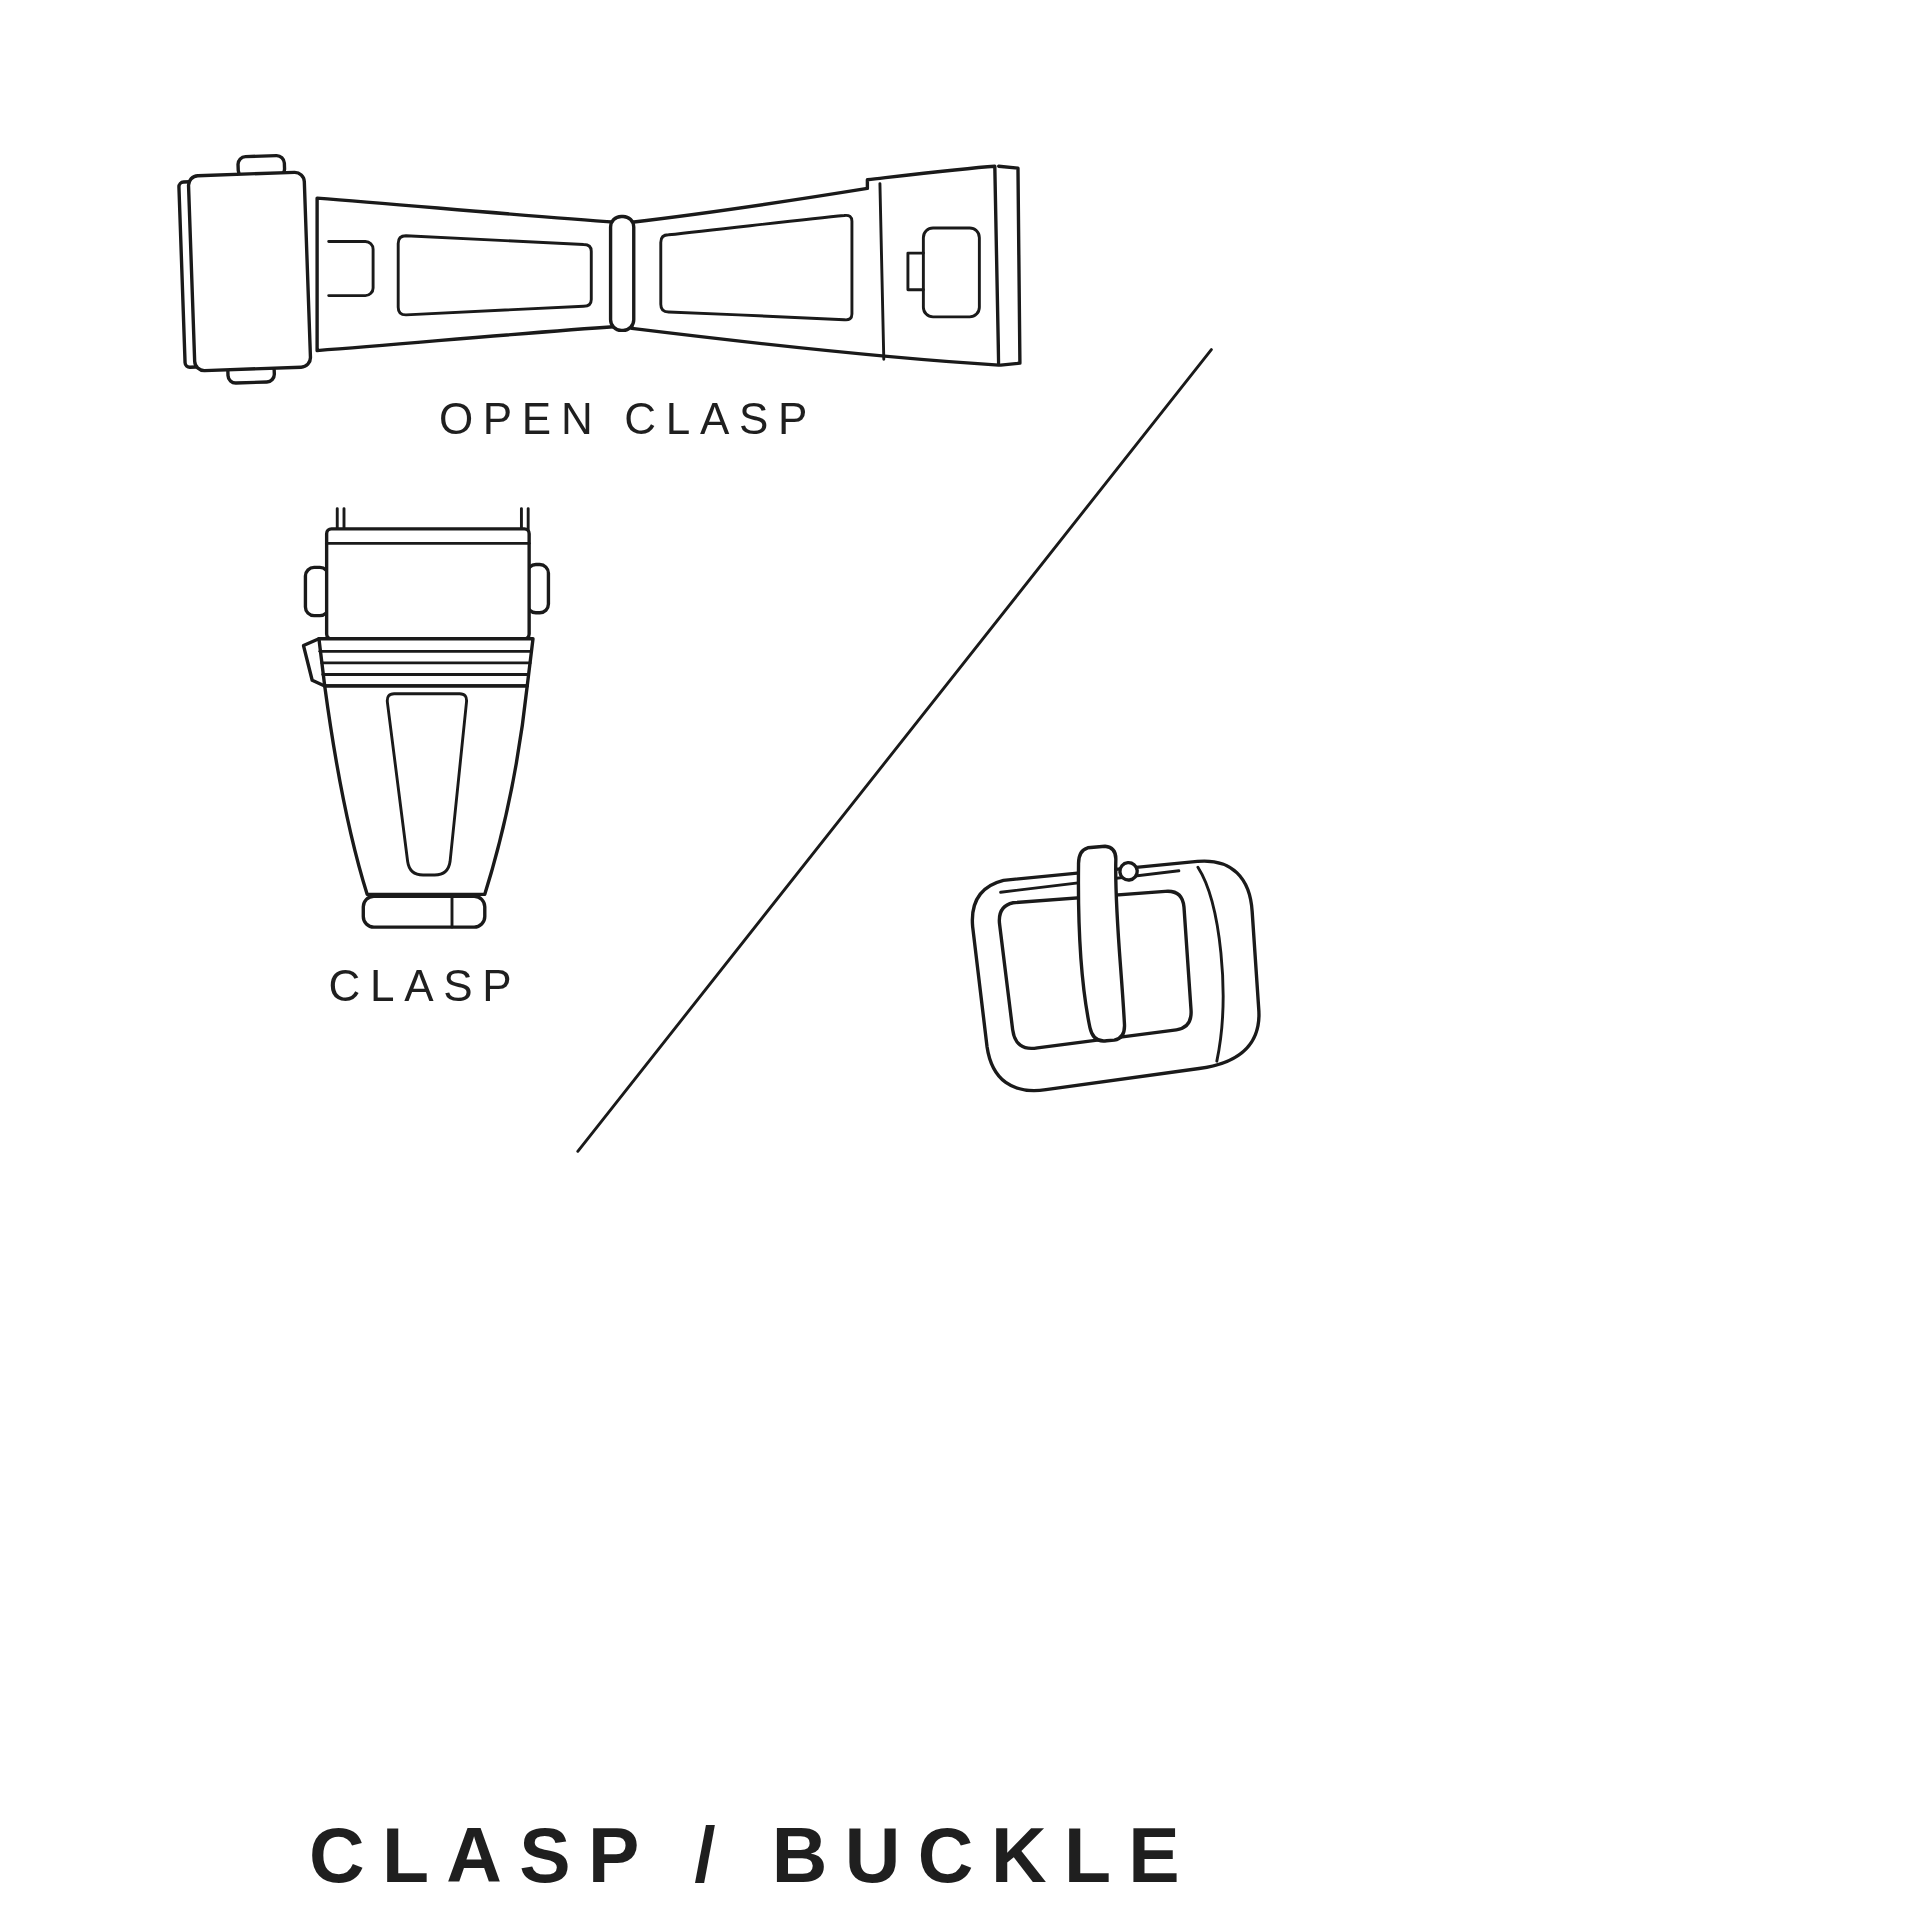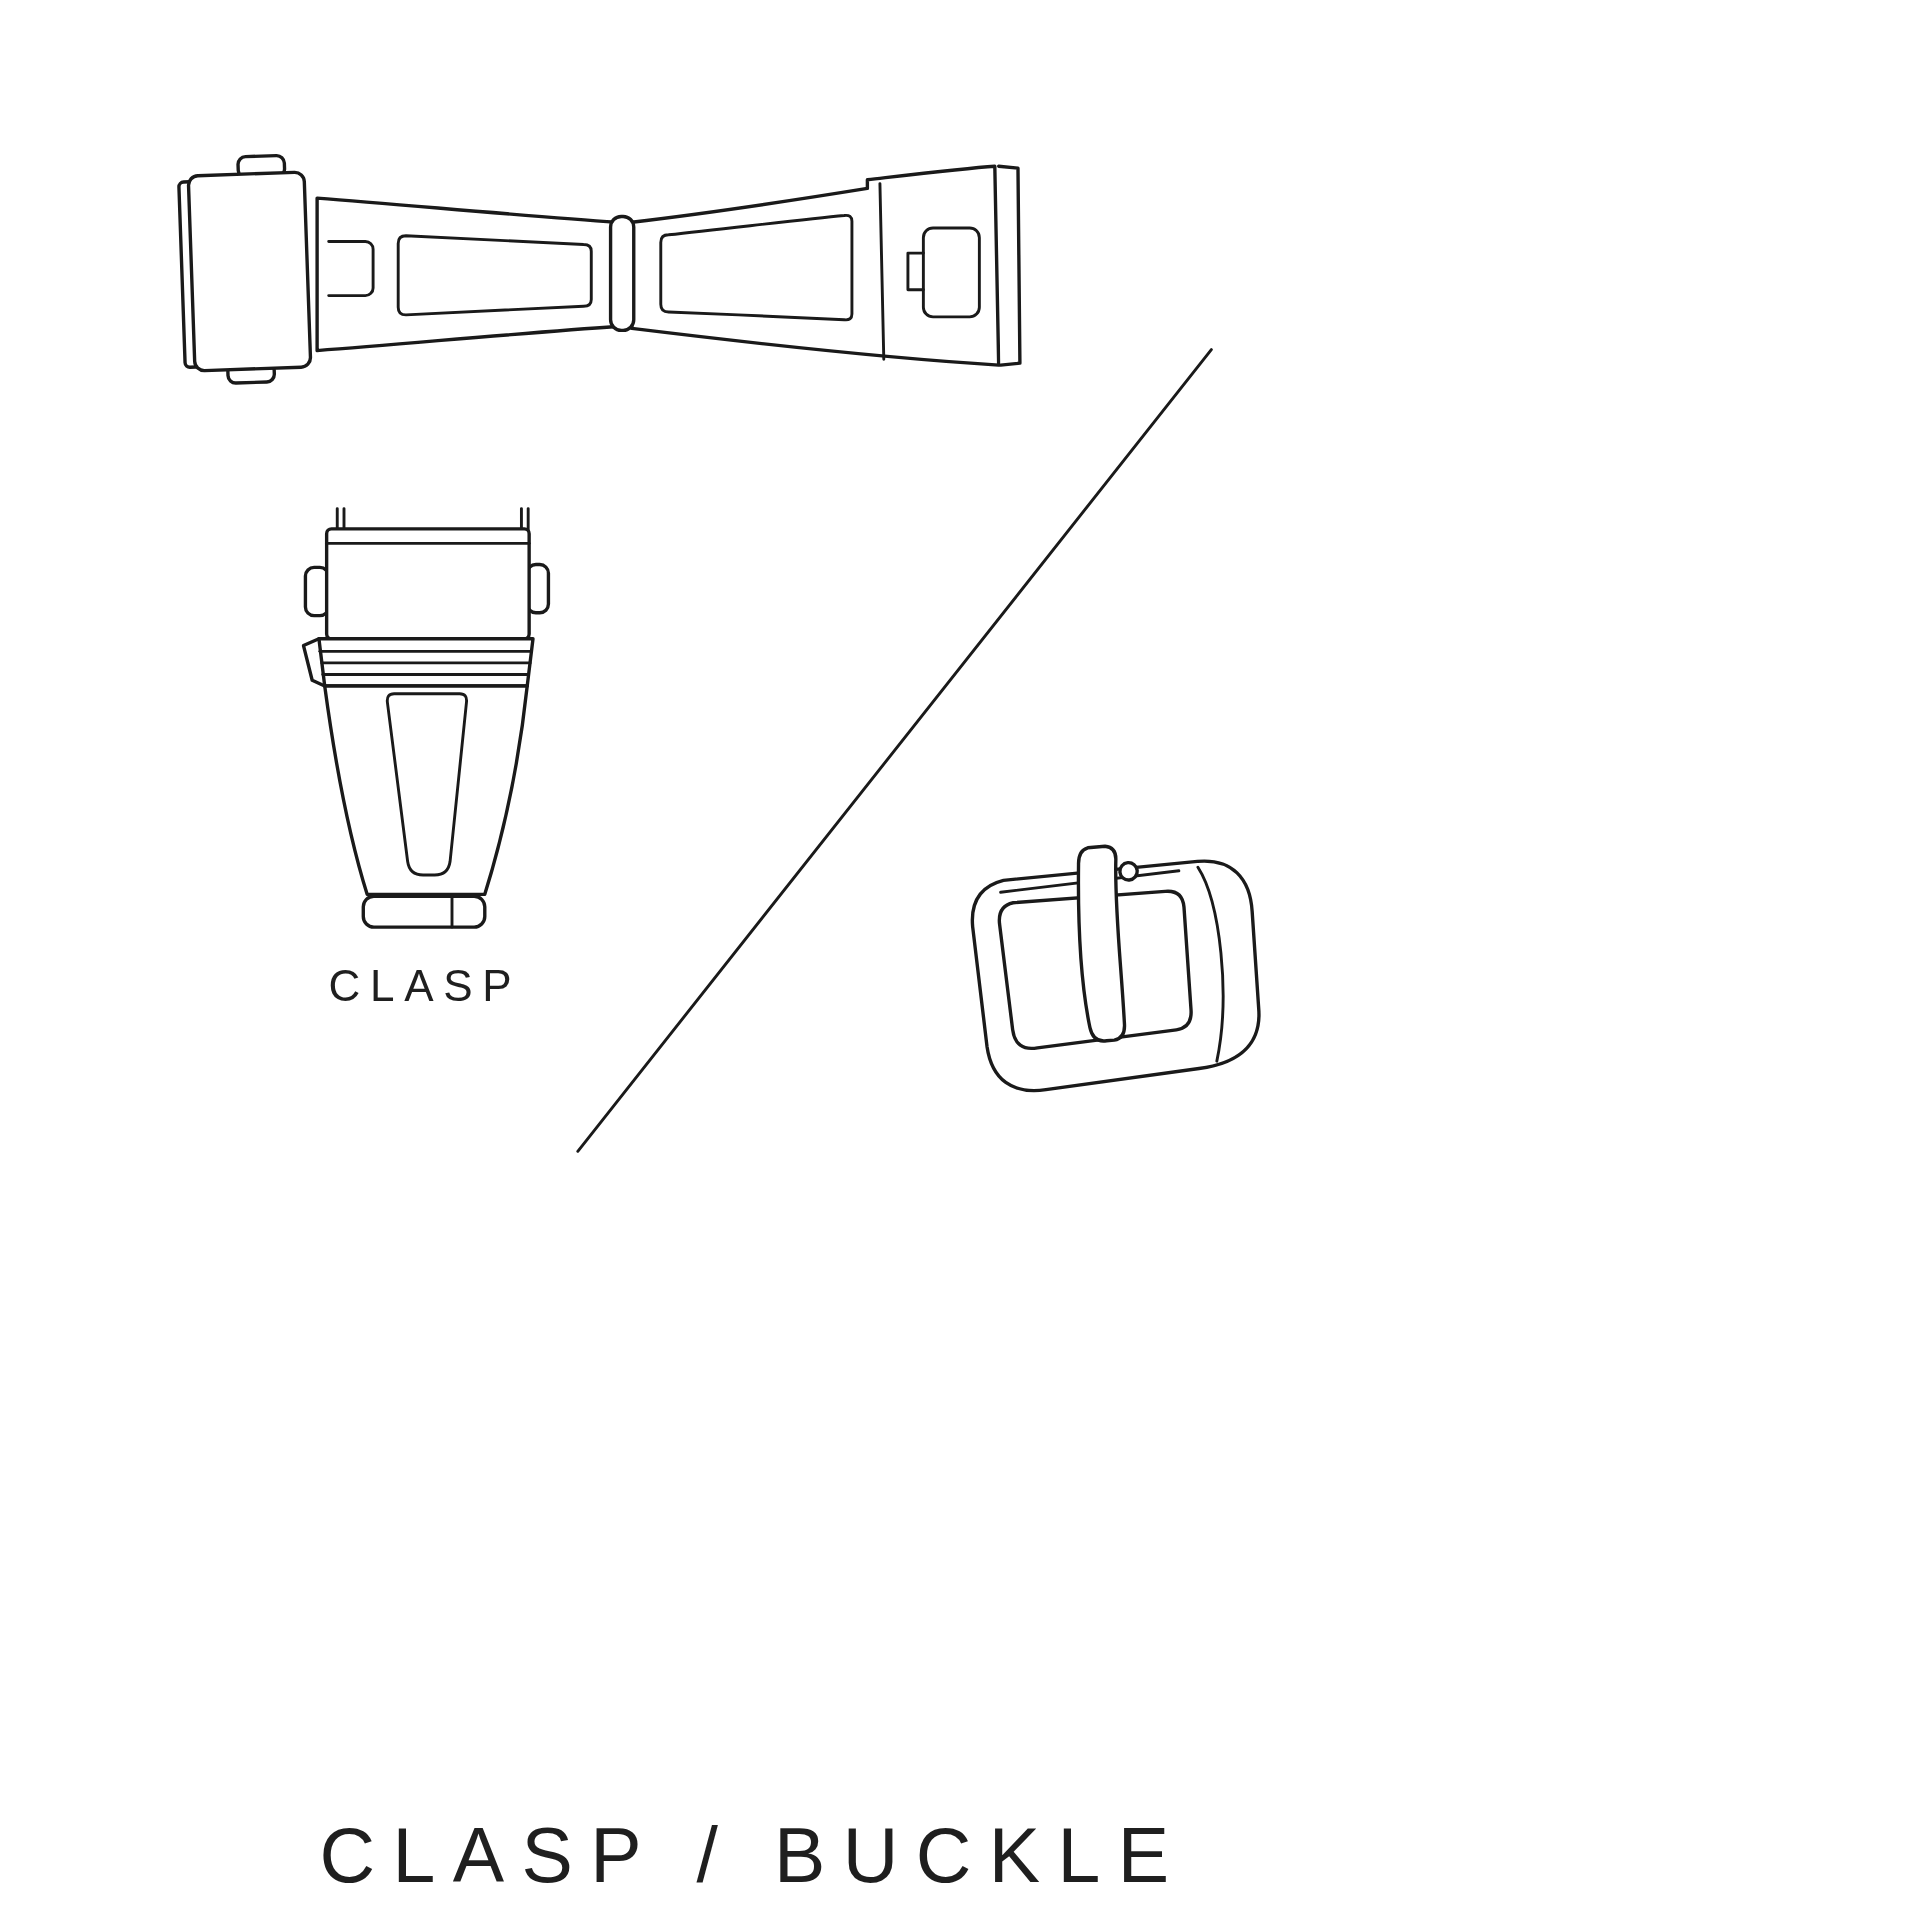--- a/index.html
+++ b/index.html
@@ -62,6 +62,7 @@
     </g>
   </svg>
 
+  <div class="abs caption" style="left:174px; top:394px; width:908px;">OPEN CLASP</div>
 
   <svg class="abs" style="left:290px; top:497px;" width="270" height="434" viewBox="0 0 280 450">
     <g stroke="#1a1a1a" fill="#ffffff" stroke-width="3.5" stroke-linejoin="round" stroke-linecap="round">

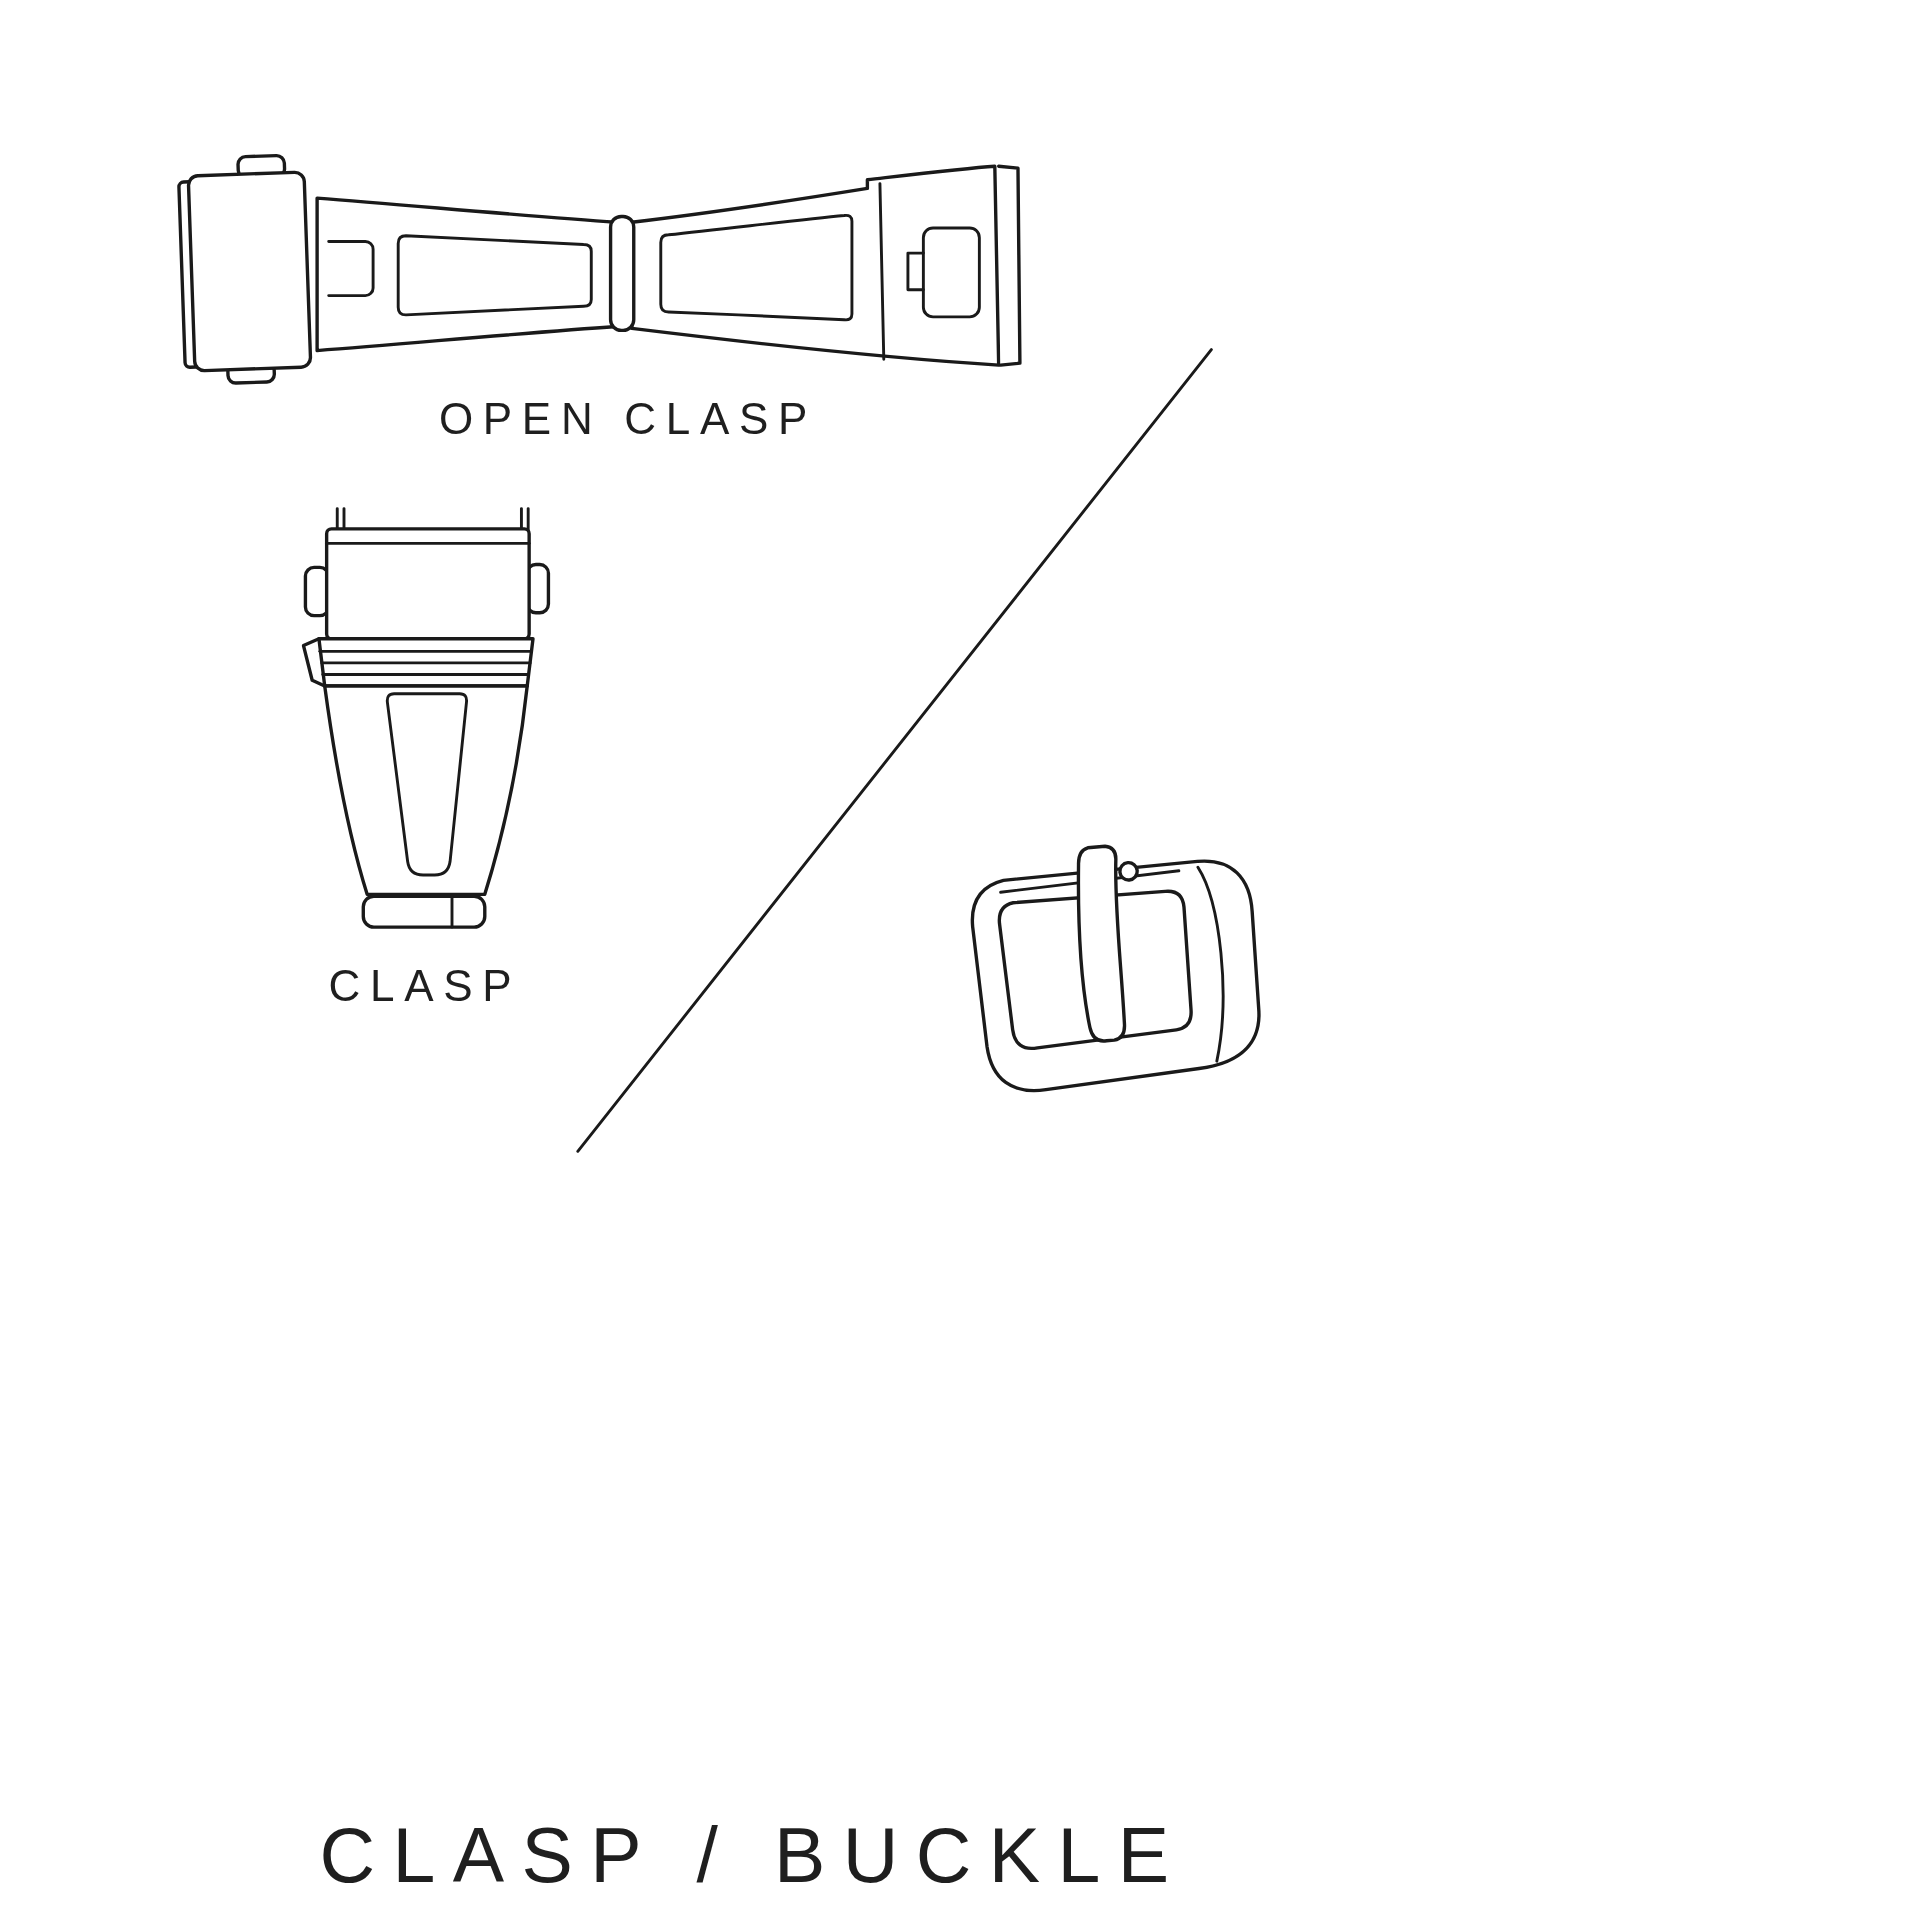--- a/index.html
+++ b/index.html
@@ -26,7 +26,7 @@
   .title {
     color: #1f1f1f;
     font-size: 77px;
-    font-weight: 400;
+    font-weight: 700;
     letter-spacing: 17.4px;
     text-align: center;
   }

